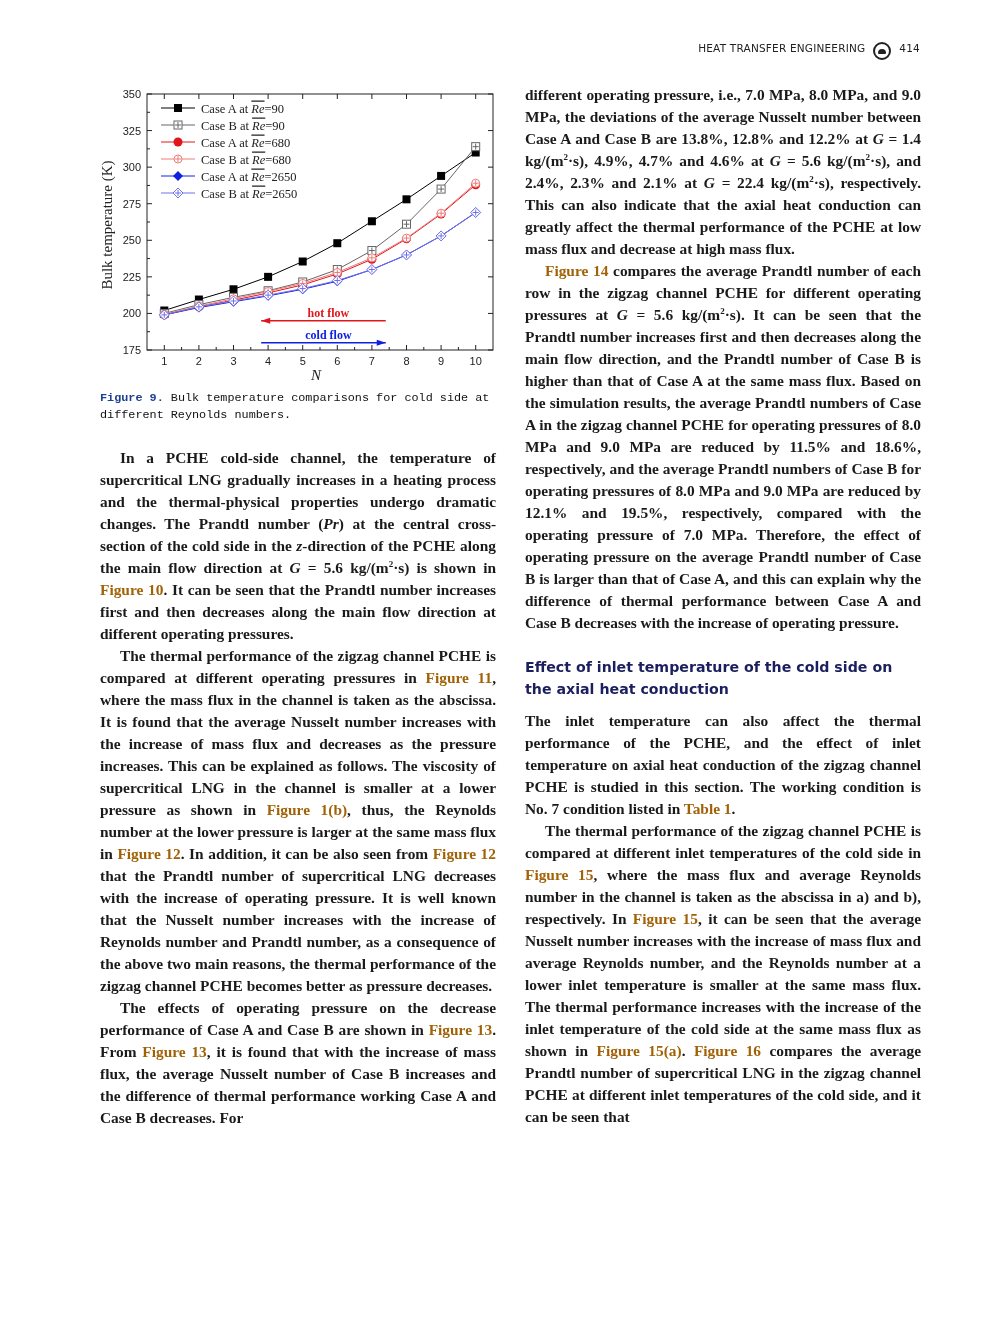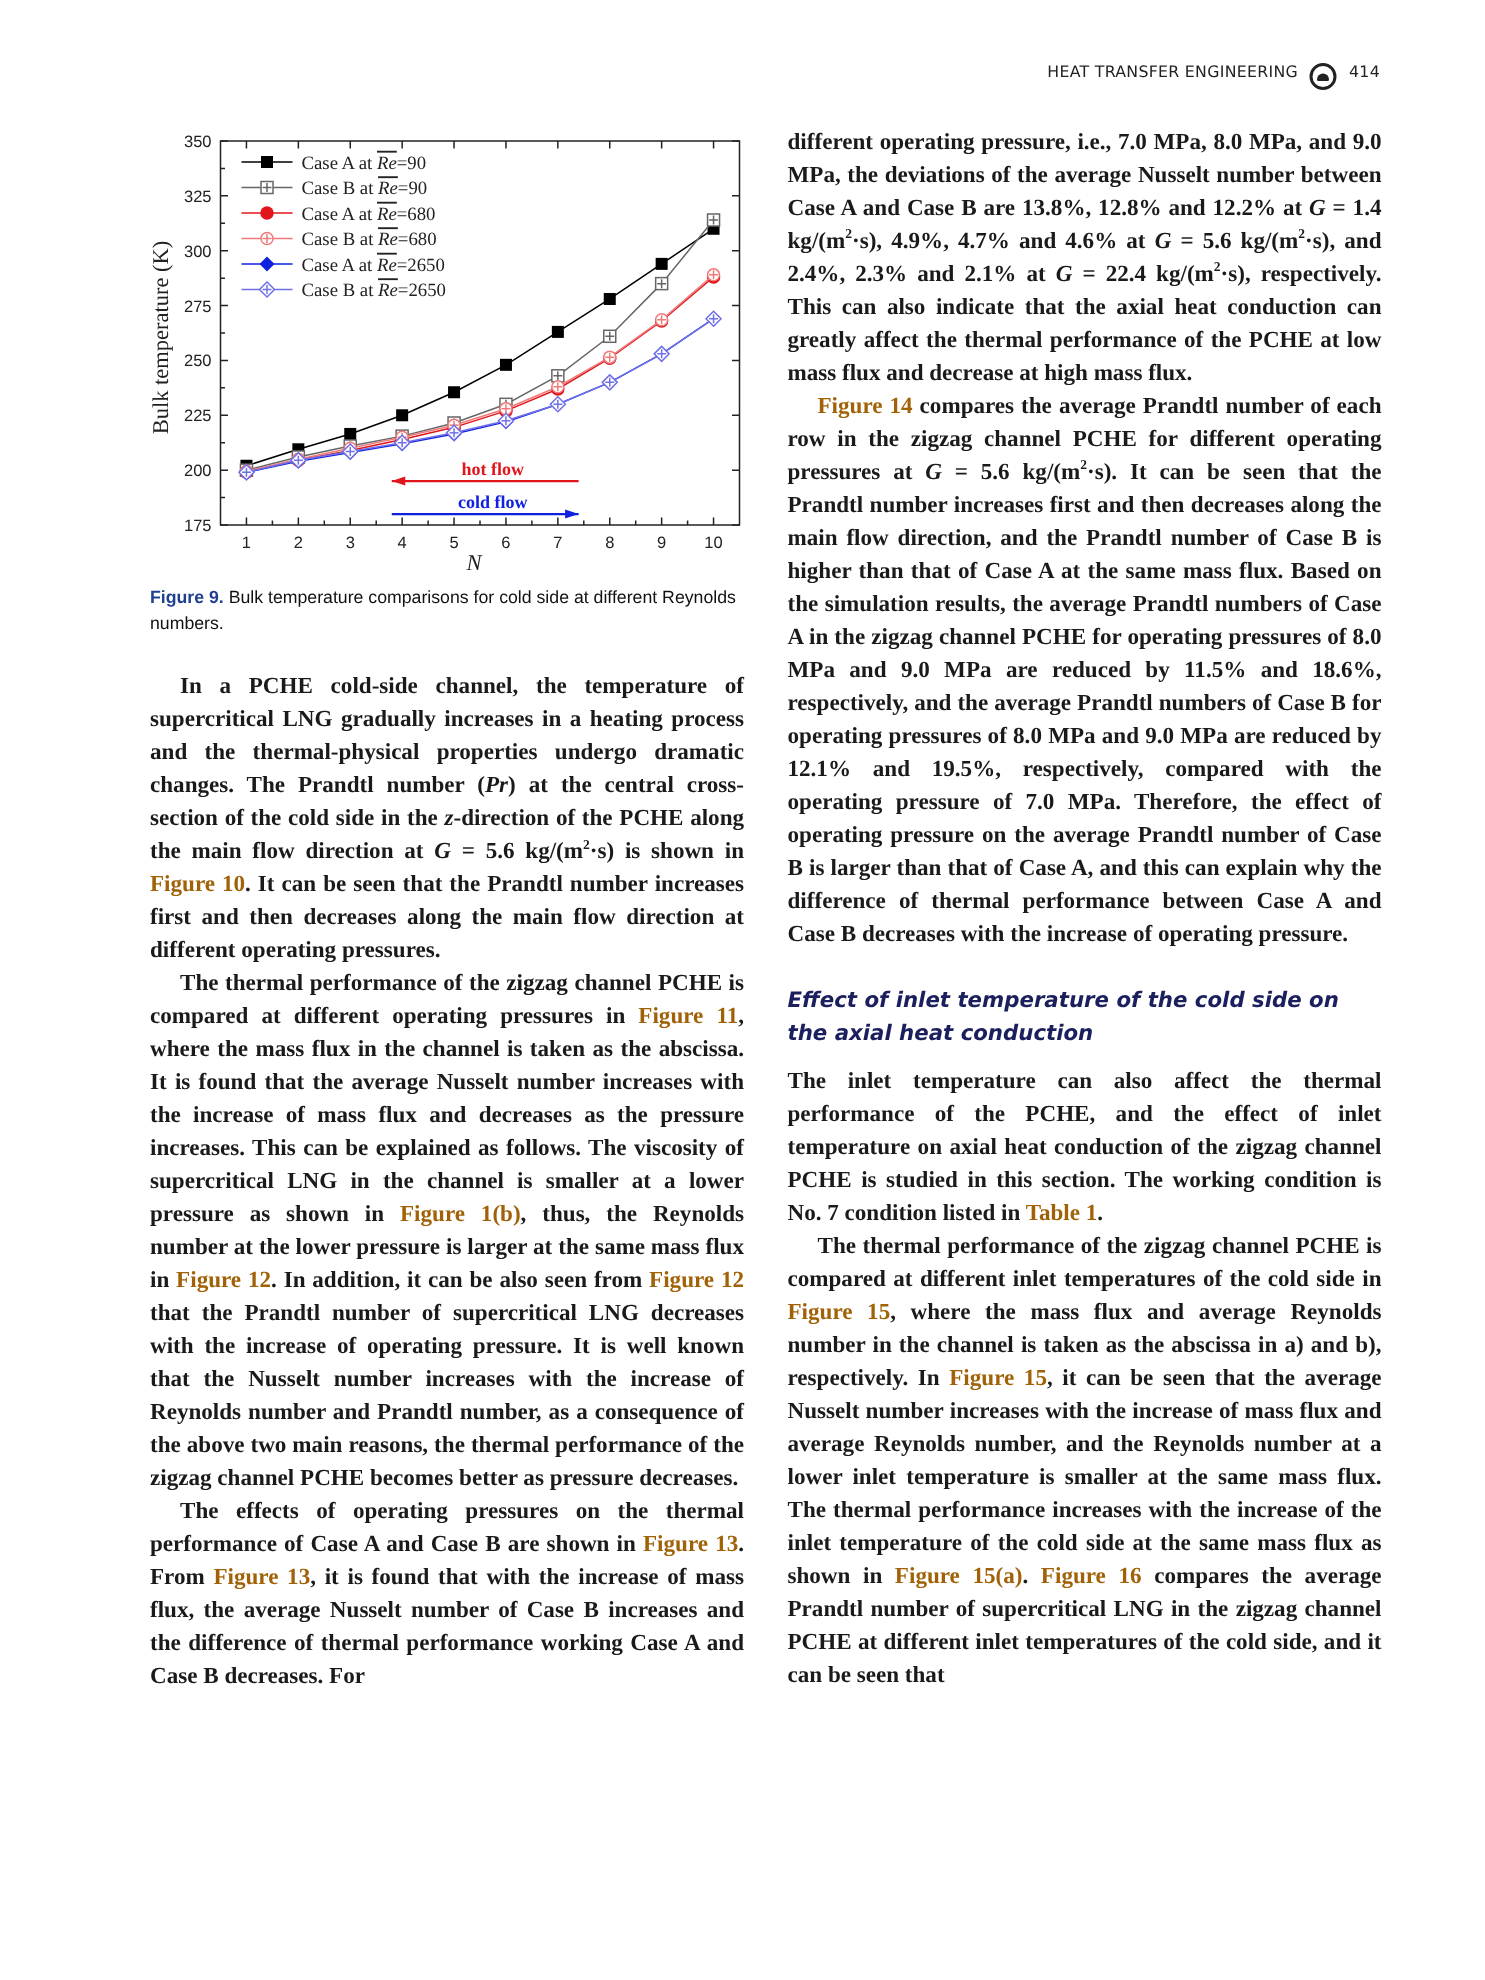--- a/index.html
+++ b/index.html
@@ -18,7 +18,7 @@
   .link { color: #a16207; }
   .fig-caption {
     position: absolute; left: 100px; top: 390px; width: 398px;
-    font-family: Liberation Sans, sans-serif; font-size: 11.8px; line-height: 17px; color: #111;
+    font-family: Liberation Mono, monospace; font-size: 11.8px; line-height: 17px; color: #111;
   }
   .fig-caption .figlabel { color: #1f3f8f; font-weight: bold; }
   .section-heading {

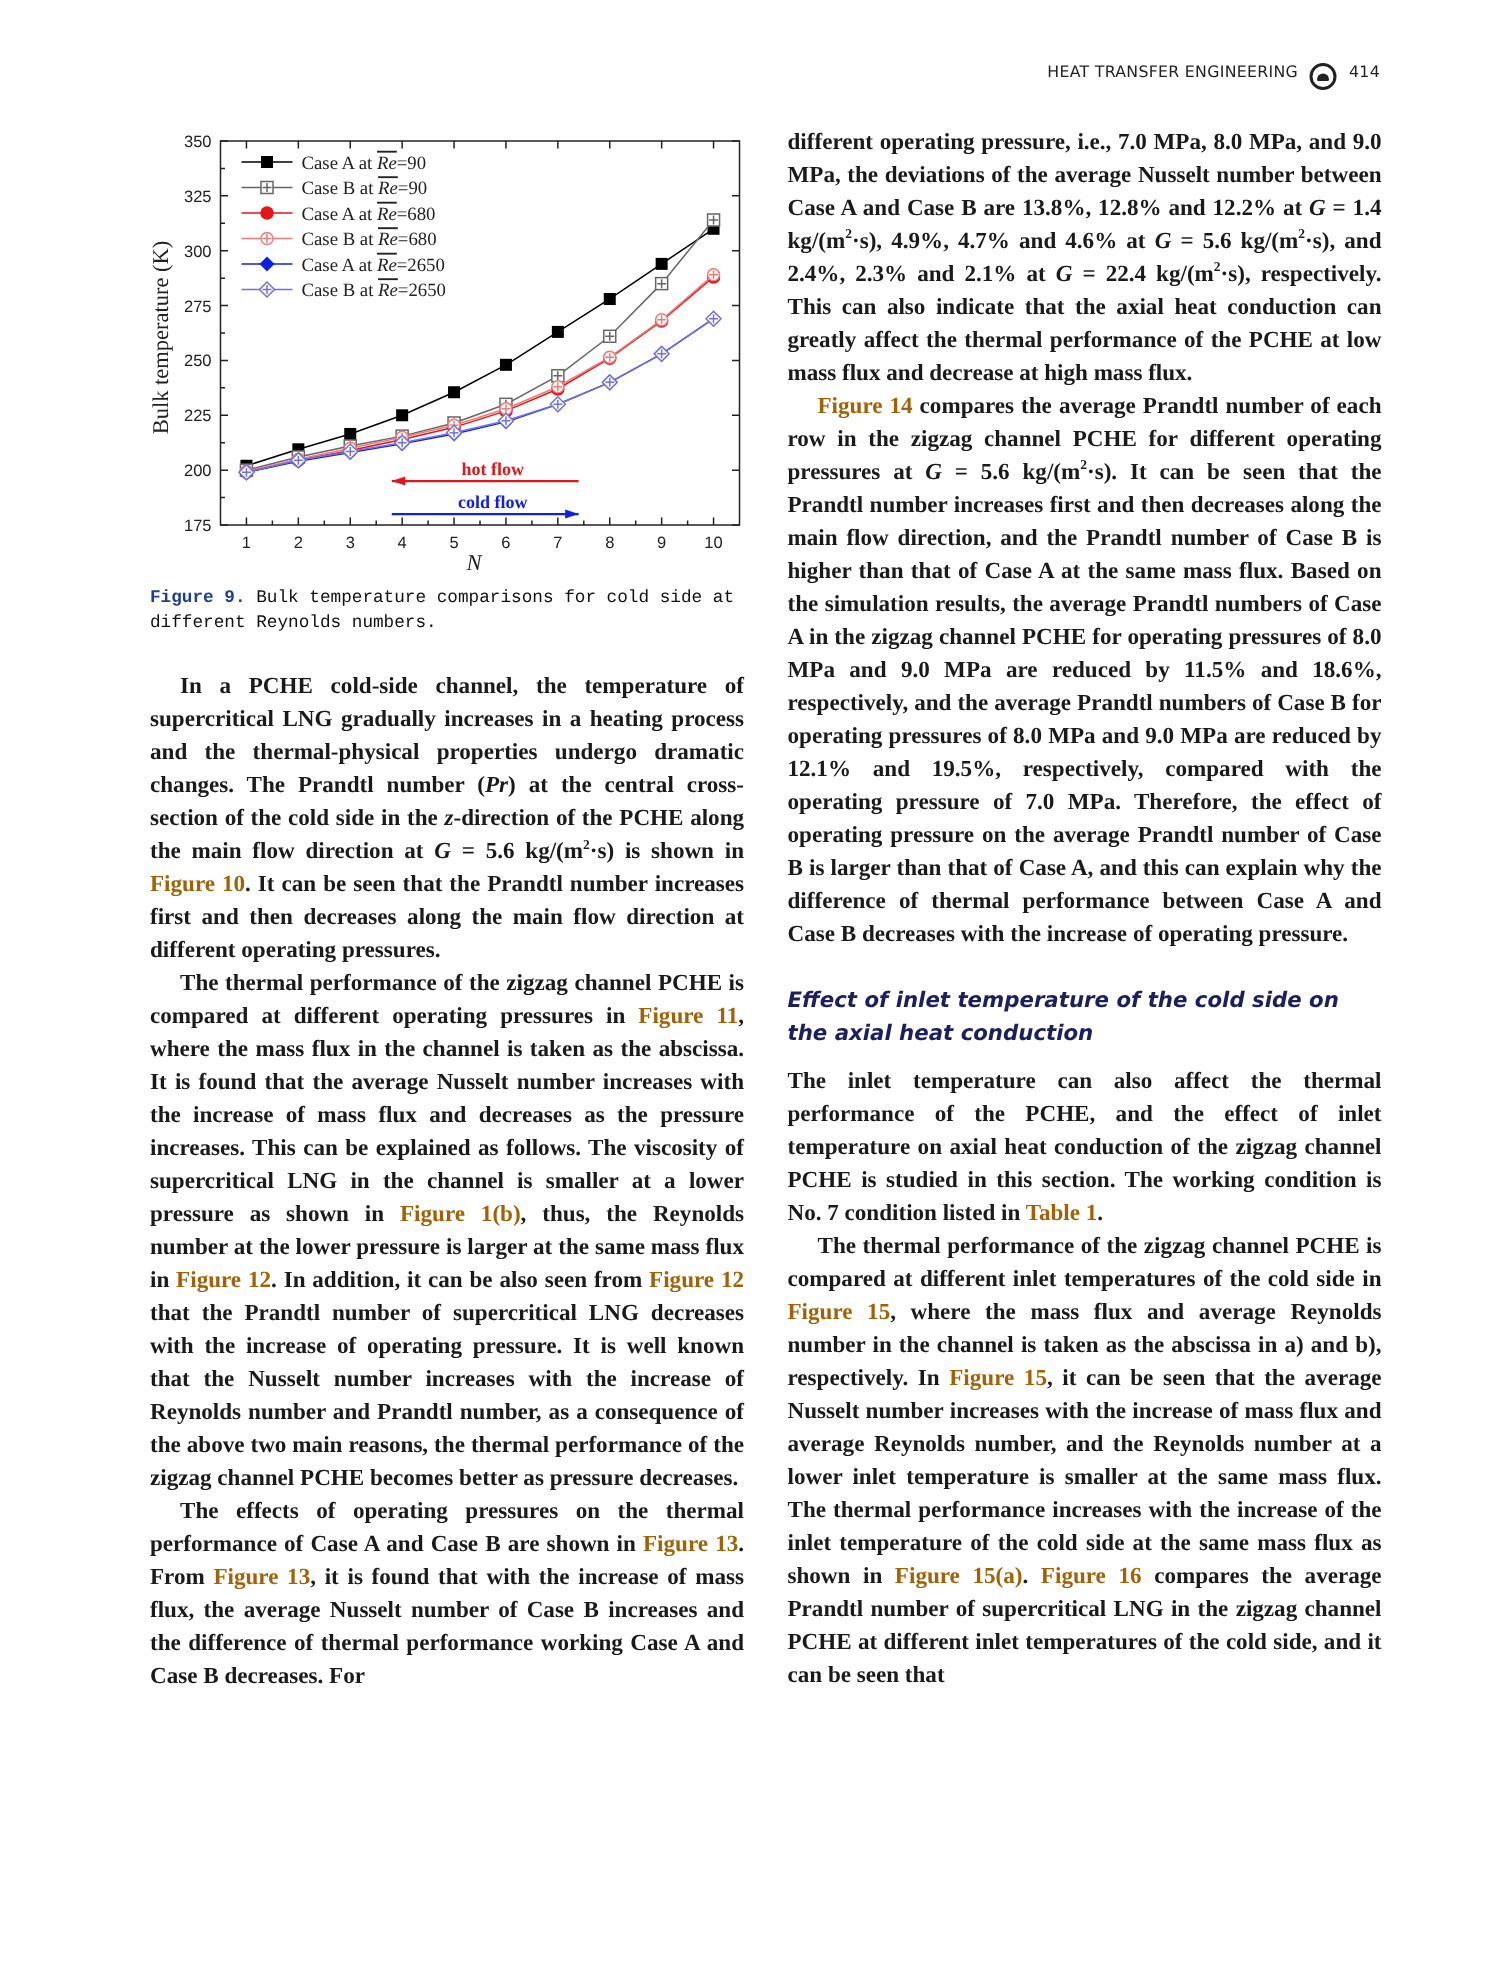--- a/index.html
+++ b/index.html
@@ -22,7 +22,7 @@
   }
   .fig-caption .figlabel { color: #1f3f8f; font-weight: bold; }
   .section-heading {
-    font-family: "DejaVu Sans", sans-serif; font-style: italic; font-weight: bold; font-size: 14.2px;
+    font-family: "DejaVu Sans", sans-serif; font-weight: bold; font-size: 14.2px;
     line-height: 22px; color: #1b1f5e; text-align: left;
   }
   sup { font-size: 9px; line-height: 0; }

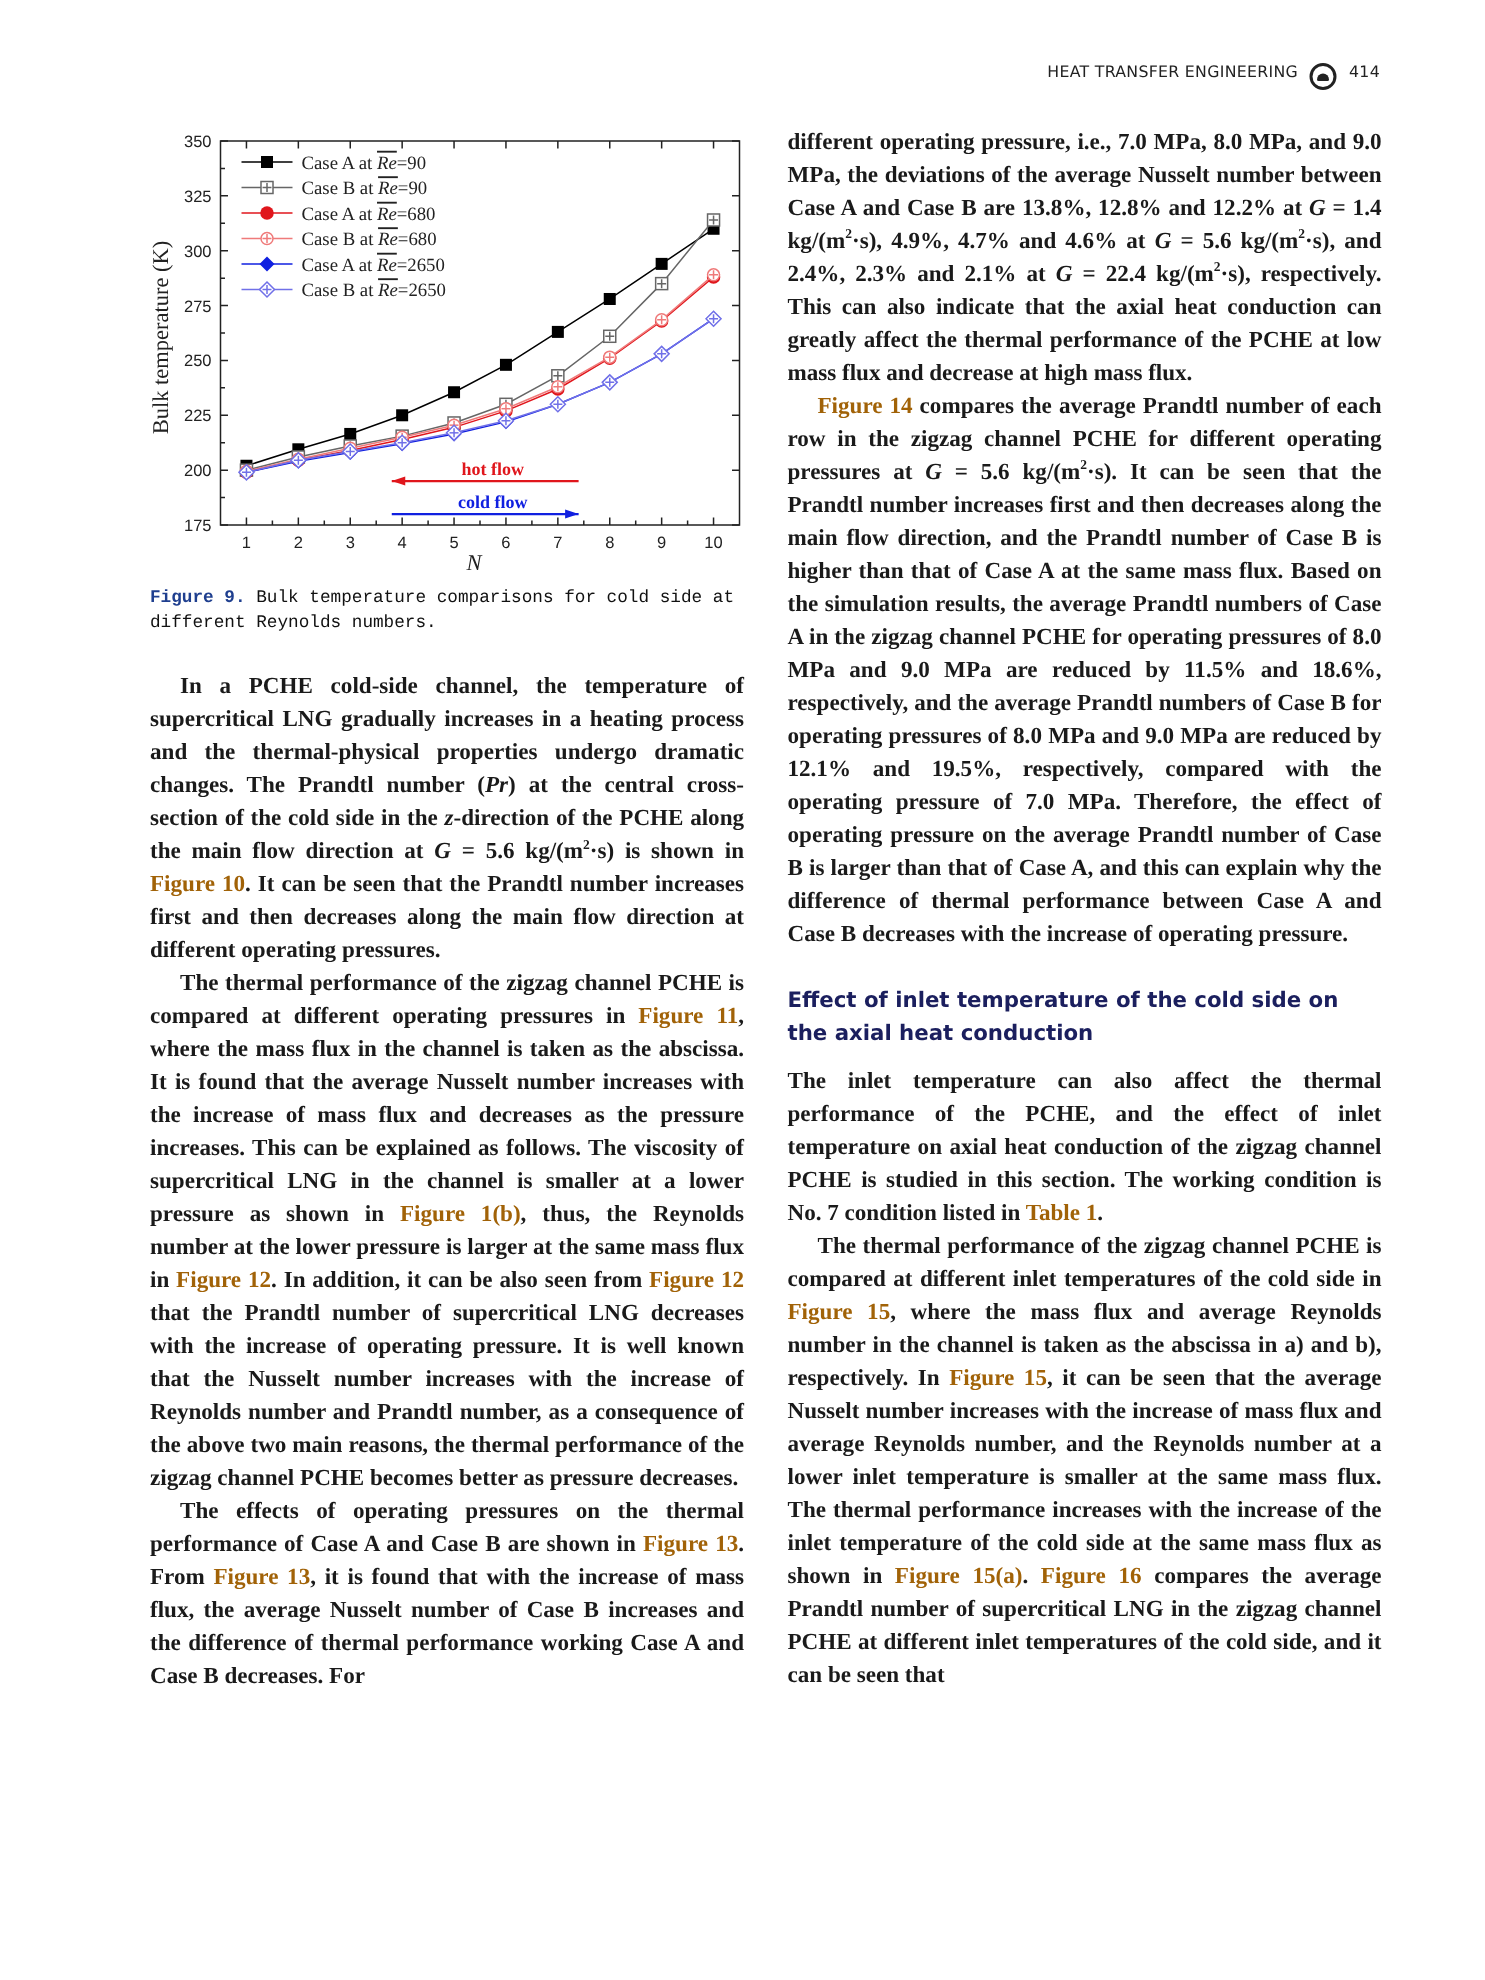--- a/index.html
+++ b/index.html
@@ -389,7 +389,7 @@
     <span>The thermal performance of the zigzag channel PCHE is compared at different operating pressures in </span><span class="link">Figure 11</span><span>, where the mass flux in the channel is taken as the abscissa. It is found that the average Nusselt number increases with the increase of mass flux and decreases as the pressure increases. This can be explained as follows. The viscosity of supercritical LNG in the channel is smaller at a lower pressure as shown in </span><span class="link">Figure 1(b)</span><span>, thus, the Reynolds number at the lower pressure is larger at the same mass flux in </span><span class="link">Figure 12</span><span>. In addition, it can be also seen from </span><span class="link">Figure 12</span><span> that the Prandtl number of supercritical LNG decreases with the increase of operating pressure. It is well known that the Nusselt number increases with the increase of Reynolds number and Prandtl number, as a consequence of the above two main reasons, the thermal performance of the zigzag channel PCHE becomes better as pressure decreases.</span>
   </p>
   <p class="indent">
-    <span>The effects of operating pressures on the thermal performance of Case A and Case B are shown in </span><span class="link">Figure 13</span><span>. From </span><span class="link">Figure 13</span><span>, it is found that with the increase of mass flux, the average Nusselt number of Case B increases and the difference of thermal performance working Case A and Case B decreases. For</span>
+    <span>The effects of operating pressure on the decrease performance of Case A and Case B are shown in </span><span class="link">Figure 13</span><span>. From </span><span class="link">Figure 13</span><span>, it is found that with the increase of mass flux, the average Nusselt number of Case B increases and the difference of thermal performance working Case A and Case B decreases. For</span>
   </p>
 </div>
 

